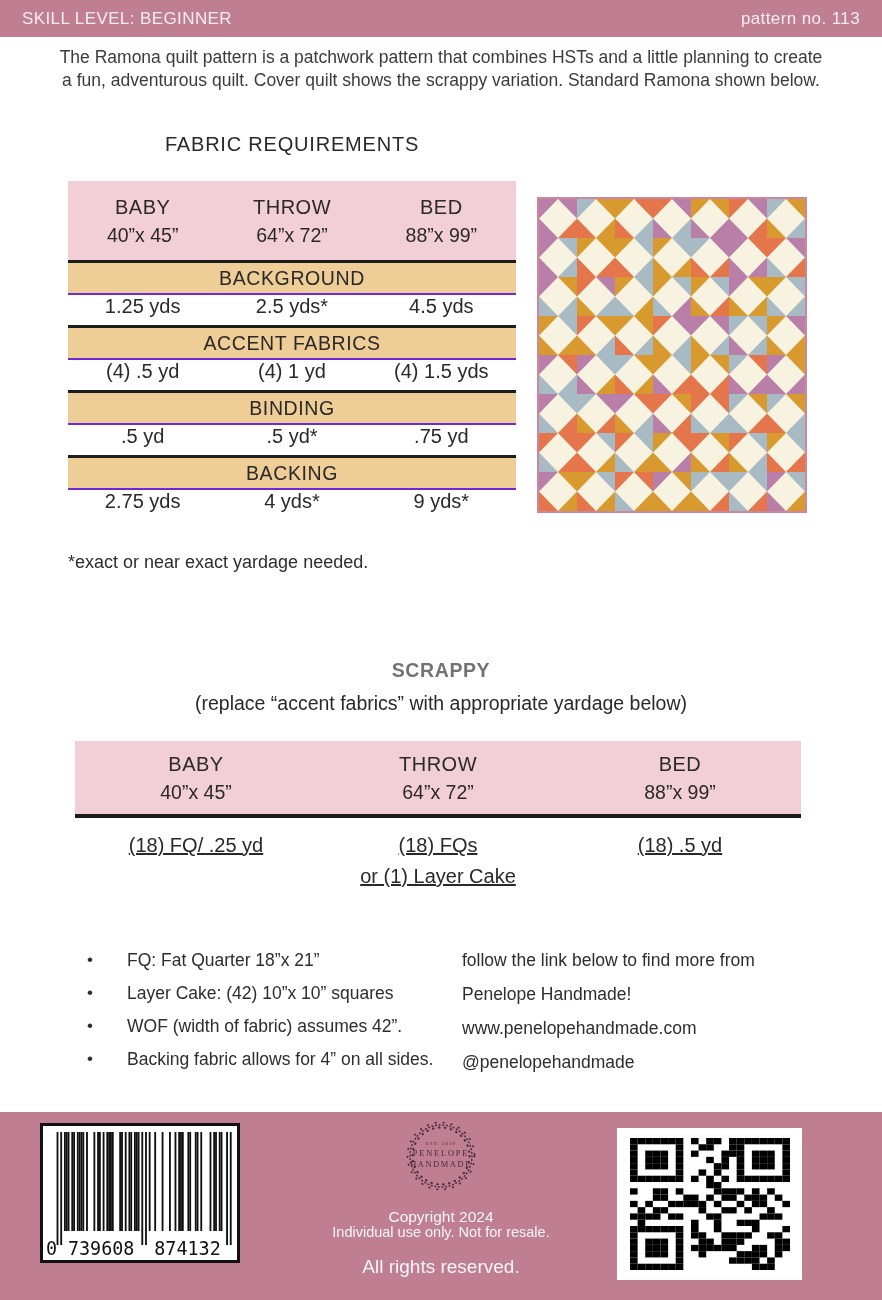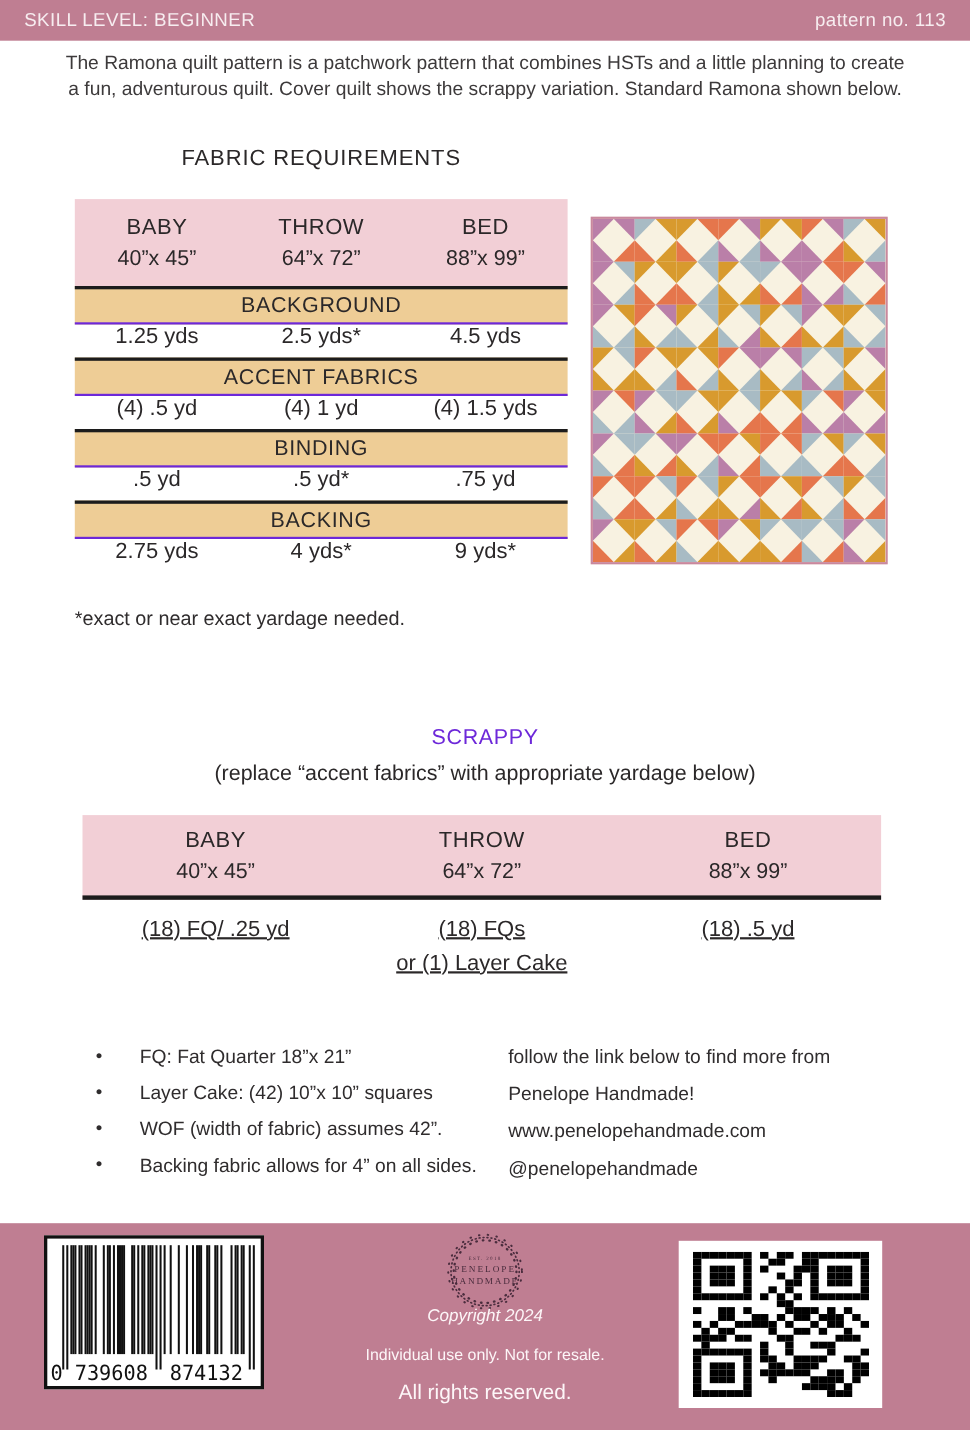--- a/index.html
+++ b/index.html
@@ -44,7 +44,7 @@
   }
   .quilt svg{display:block; width:100%; height:100%;}
   
-  .sc-title{position:absolute; top:659px; left:0; right:0; text-align:center; font-size:19.5px; letter-spacing:.6px; color:#6d28d9;}
+  .sc-title{position:absolute; top:659px; left:0; right:0; text-align:center; font-size:19.5px; letter-spacing:.6px; color:#737373;font-weight:bold;}
   .sc-sub{position:absolute; top:692px; left:0; right:0; text-align:center; font-size:19.5px; color:#2b2829;}
   .scrappy-table{position:absolute; top:741px; left:75px; width:726px; color:#2b2829;}
   .sc-header{background:#f2cfd6; display:flex; padding:12px 0 10px; border-bottom:4px solid #1c1c1c;}

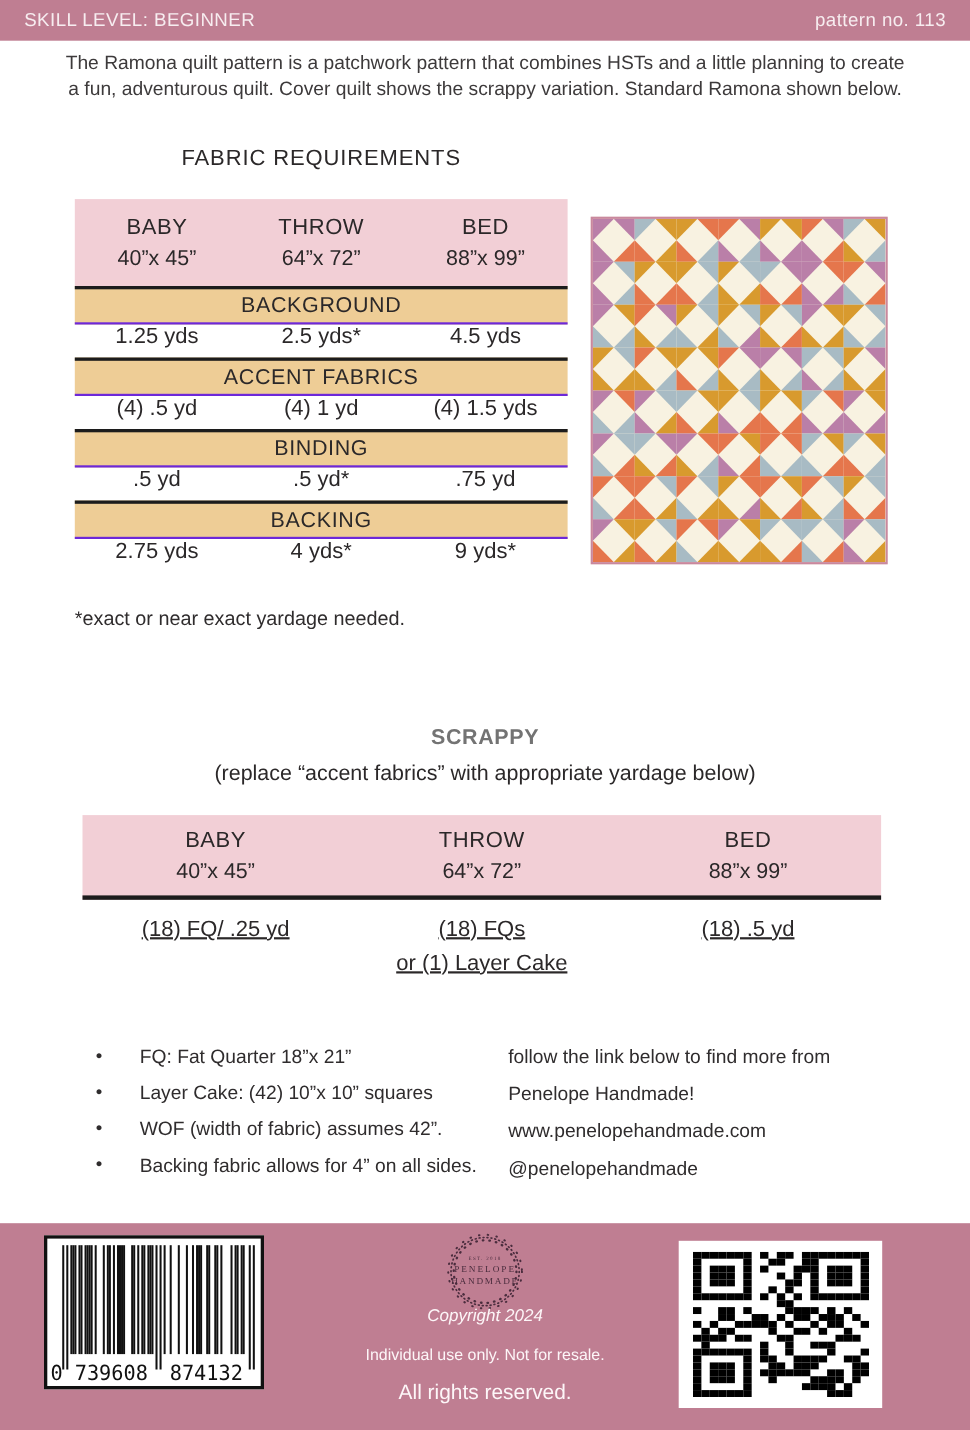--- a/index.html
+++ b/index.html
@@ -69,7 +69,7 @@
   .barcode-box svg{display:block; width:100%; height:100%;}
   .logo{position:absolute; top:6px; left:50%; transform:translateX(-50%); width:76px; height:76px;}
   .footer-text{position:absolute; left:0; right:0; text-align:center; color:#fdf6f8;}
-  .ft-copyright{top:76px; font-size:15.5px;font-style:italic;}
+  .ft-copyright{top:96px; font-size:15.5px;}
   .ft-use{top:112px; font-size:14.5px;}
   .ft-rights{top:144px; font-size:19px;}
   .qr-box{

